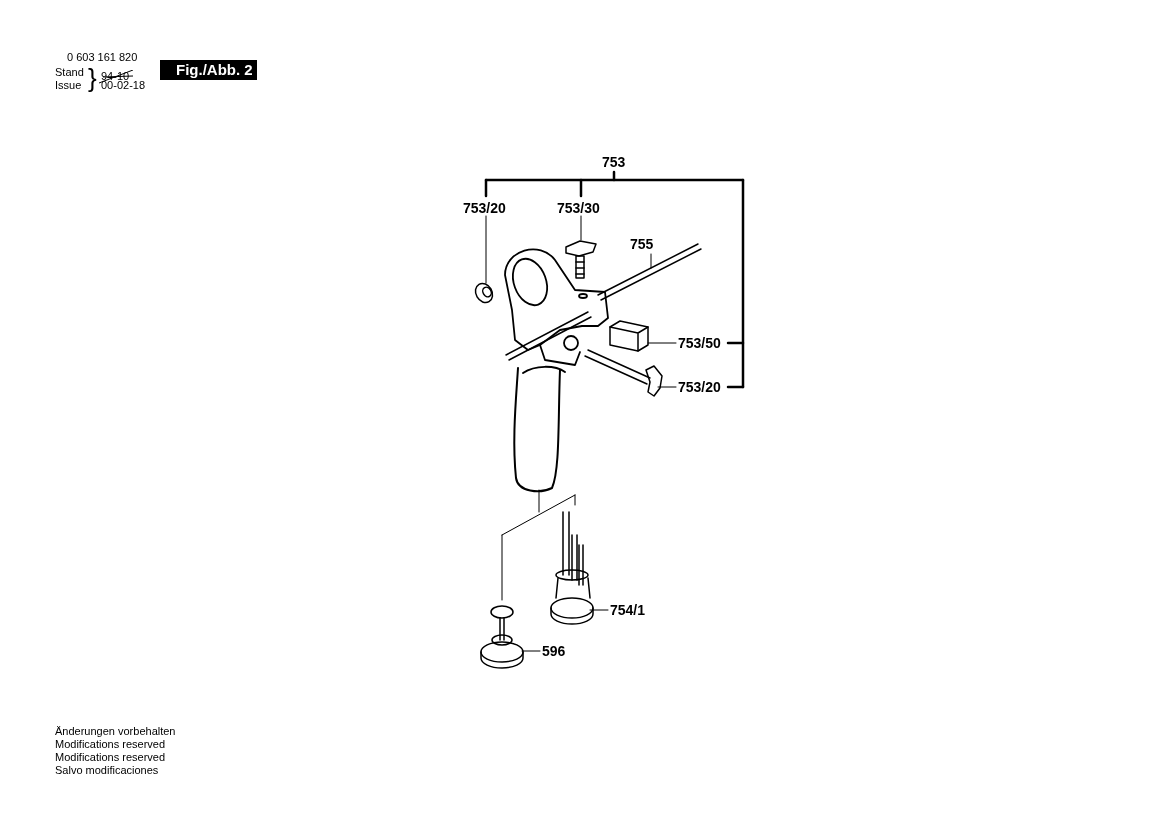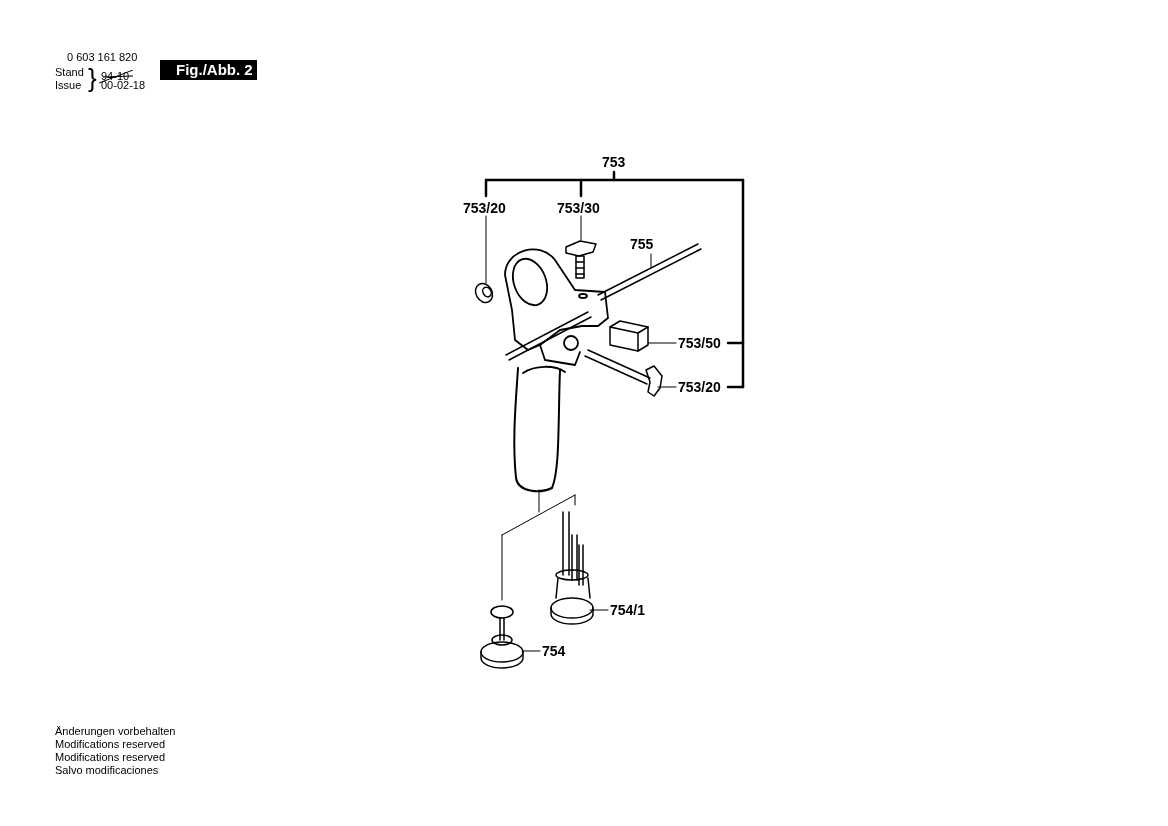--- a/index.html
+++ b/index.html
@@ -143,7 +143,7 @@
 <div class="abs lbl" style="left:678px;top:335px;">753/50</div>
 <div class="abs lbl" style="left:678px;top:379px;">753/20</div>
 <div class="abs lbl" style="left:610px;top:602px;">754/1</div>
-<div class="abs lbl" style="left:542px;top:643px;">754</div>
+<div class="abs lbl" style="left:542px;top:643px;">596</div>
 
 
 <div class="abs footer" style="left:55px;top:725px;">

